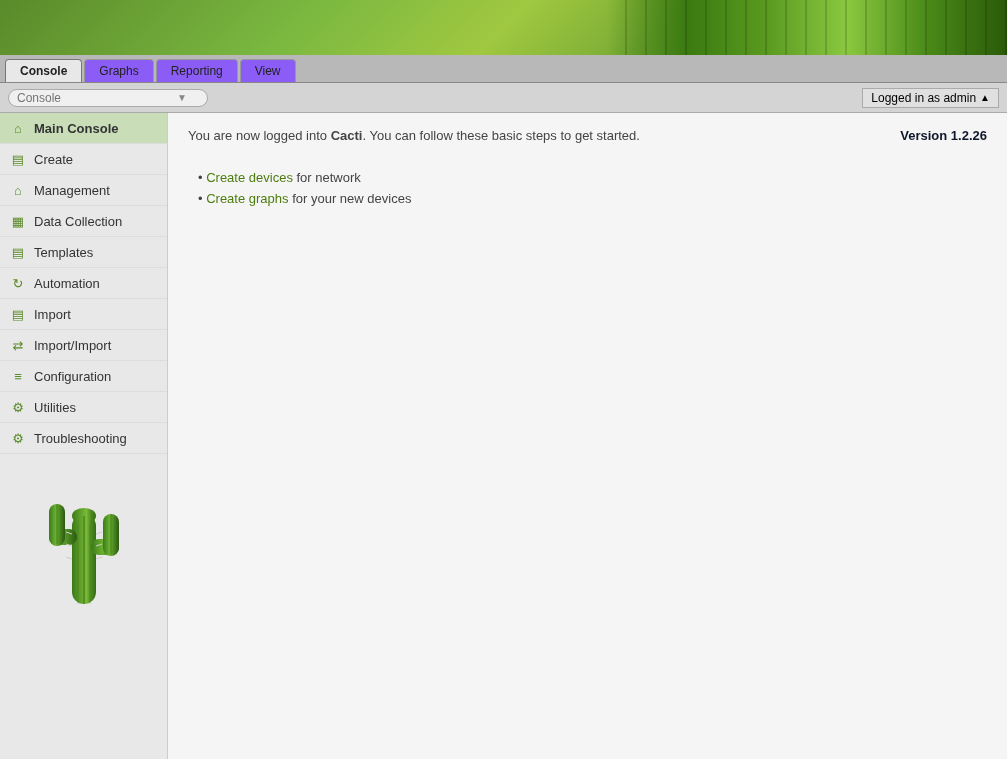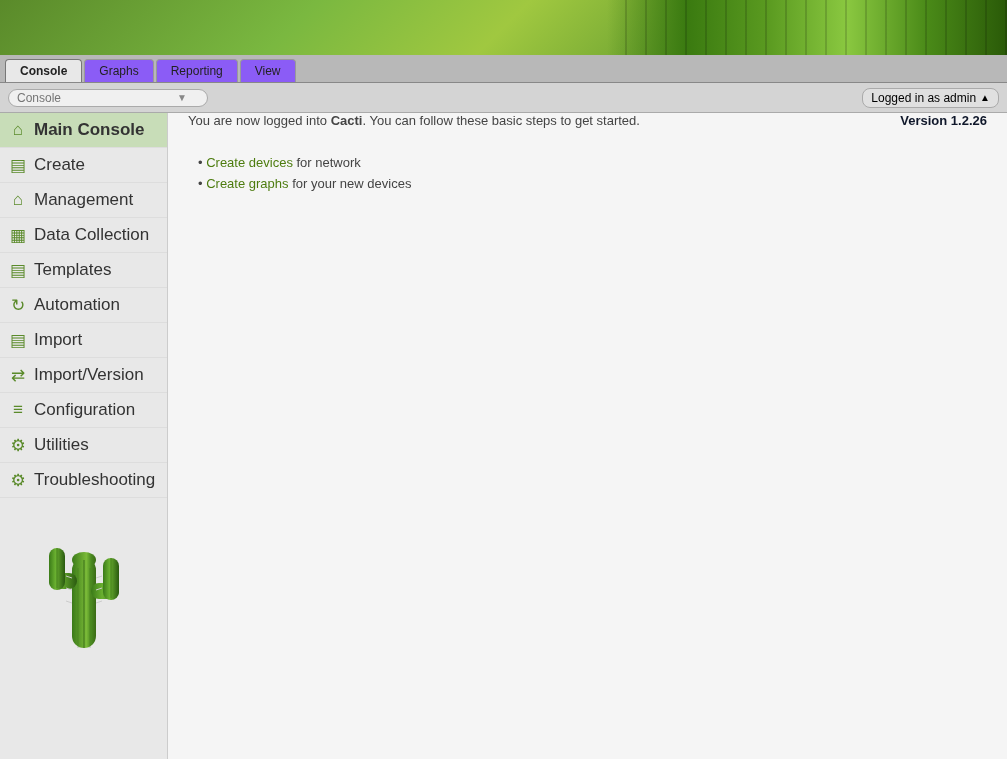--- a/index.html
+++ b/index.html
@@ -96,7 +96,7 @@
     #logged-in {
       background: #e0e0e0;
       border: 1px solid #aaa;
-      border-radius: 8px;
+      border-radius: 0;
       padding: 2px 8px;
       font-size: 12px;
       display: flex;

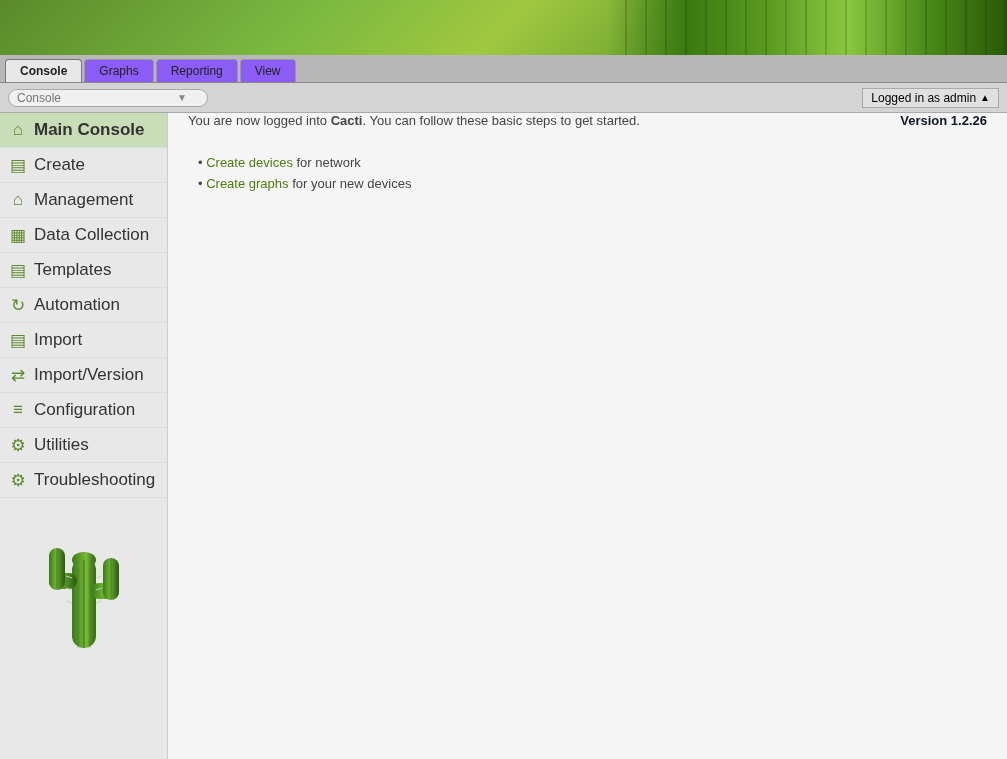--- a/index.html
+++ b/index.html
@@ -124,7 +124,7 @@
       padding: 7px 10px;
       cursor: pointer;
       color: #333;
-      font-size: 17px;
+      font-size: 13px;
       border-bottom: 1px solid #ddd;
       gap: 8px;
     }

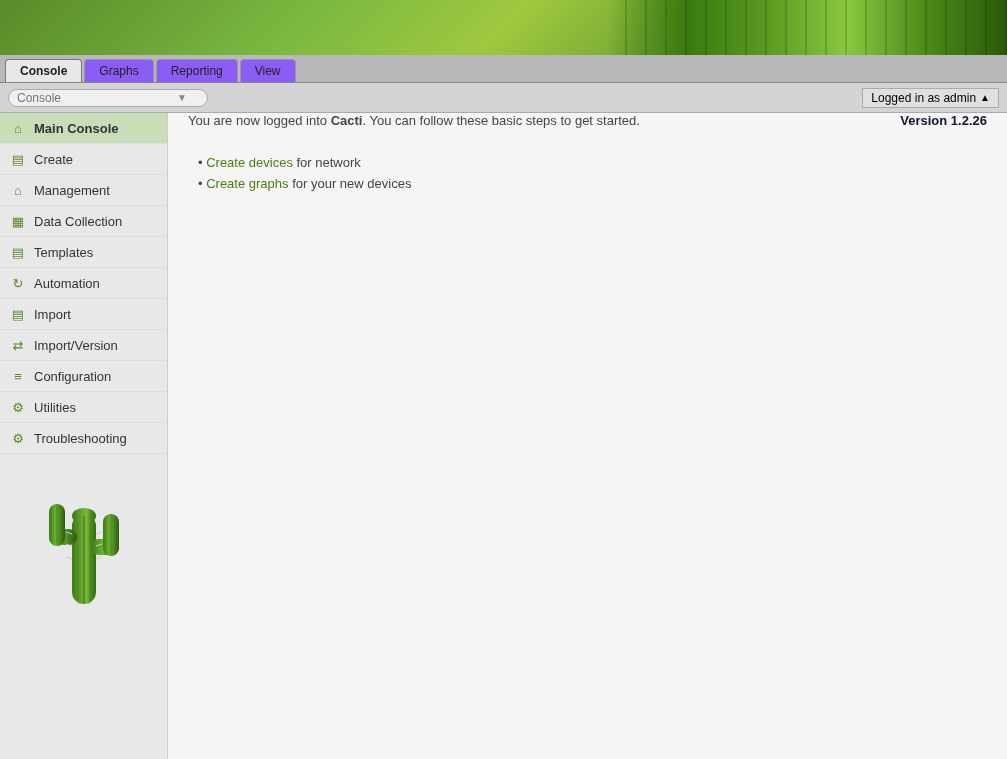--- a/index.html
+++ b/index.html
@@ -156,7 +156,7 @@
     #content {
       flex: 1;
       background: #f5f5f5;
-      padding: 0 20px;
+      padding: 15px 20px;
     }
     #content-header {
       display: flex;

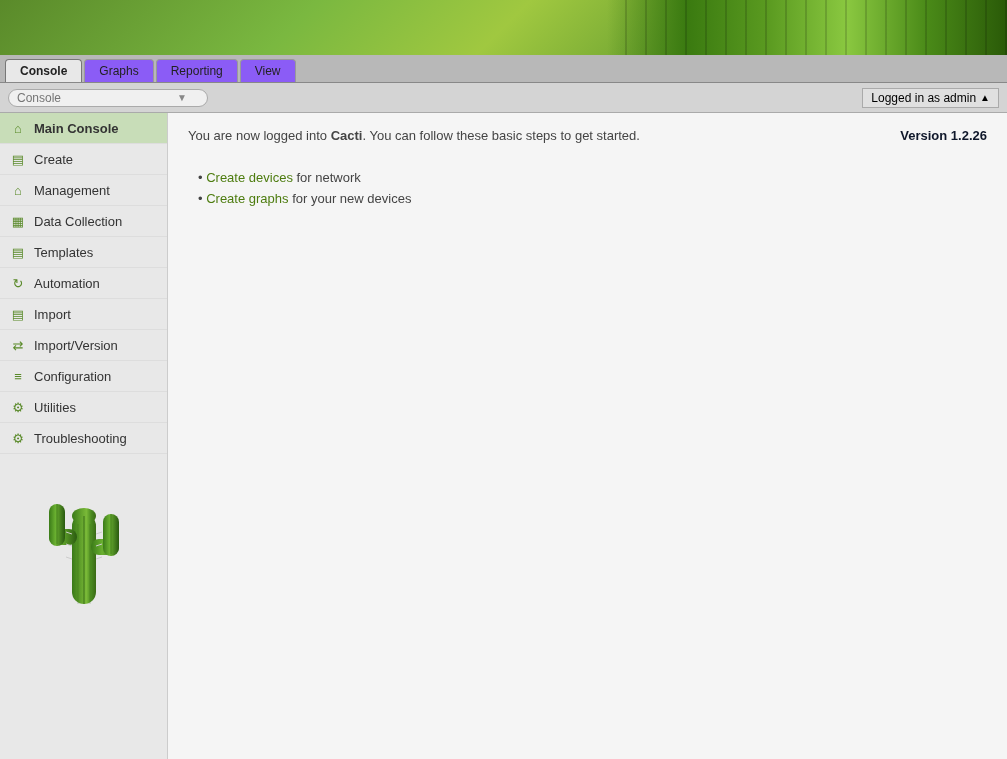--- a/index.html
+++ b/index.html
@@ -268,7 +268,7 @@
     </div>
     <div class="sidebar-item">
       <span class="sidebar-icon icon-import" style="color:#5a8a2a;"></span>
-      <span>Import/Version</span>
+      <span>Import/Import</span>
     </div>
     <div class="sidebar-item">
       <span class="sidebar-icon icon-config" style="color:#5a8a2a;"></span>

